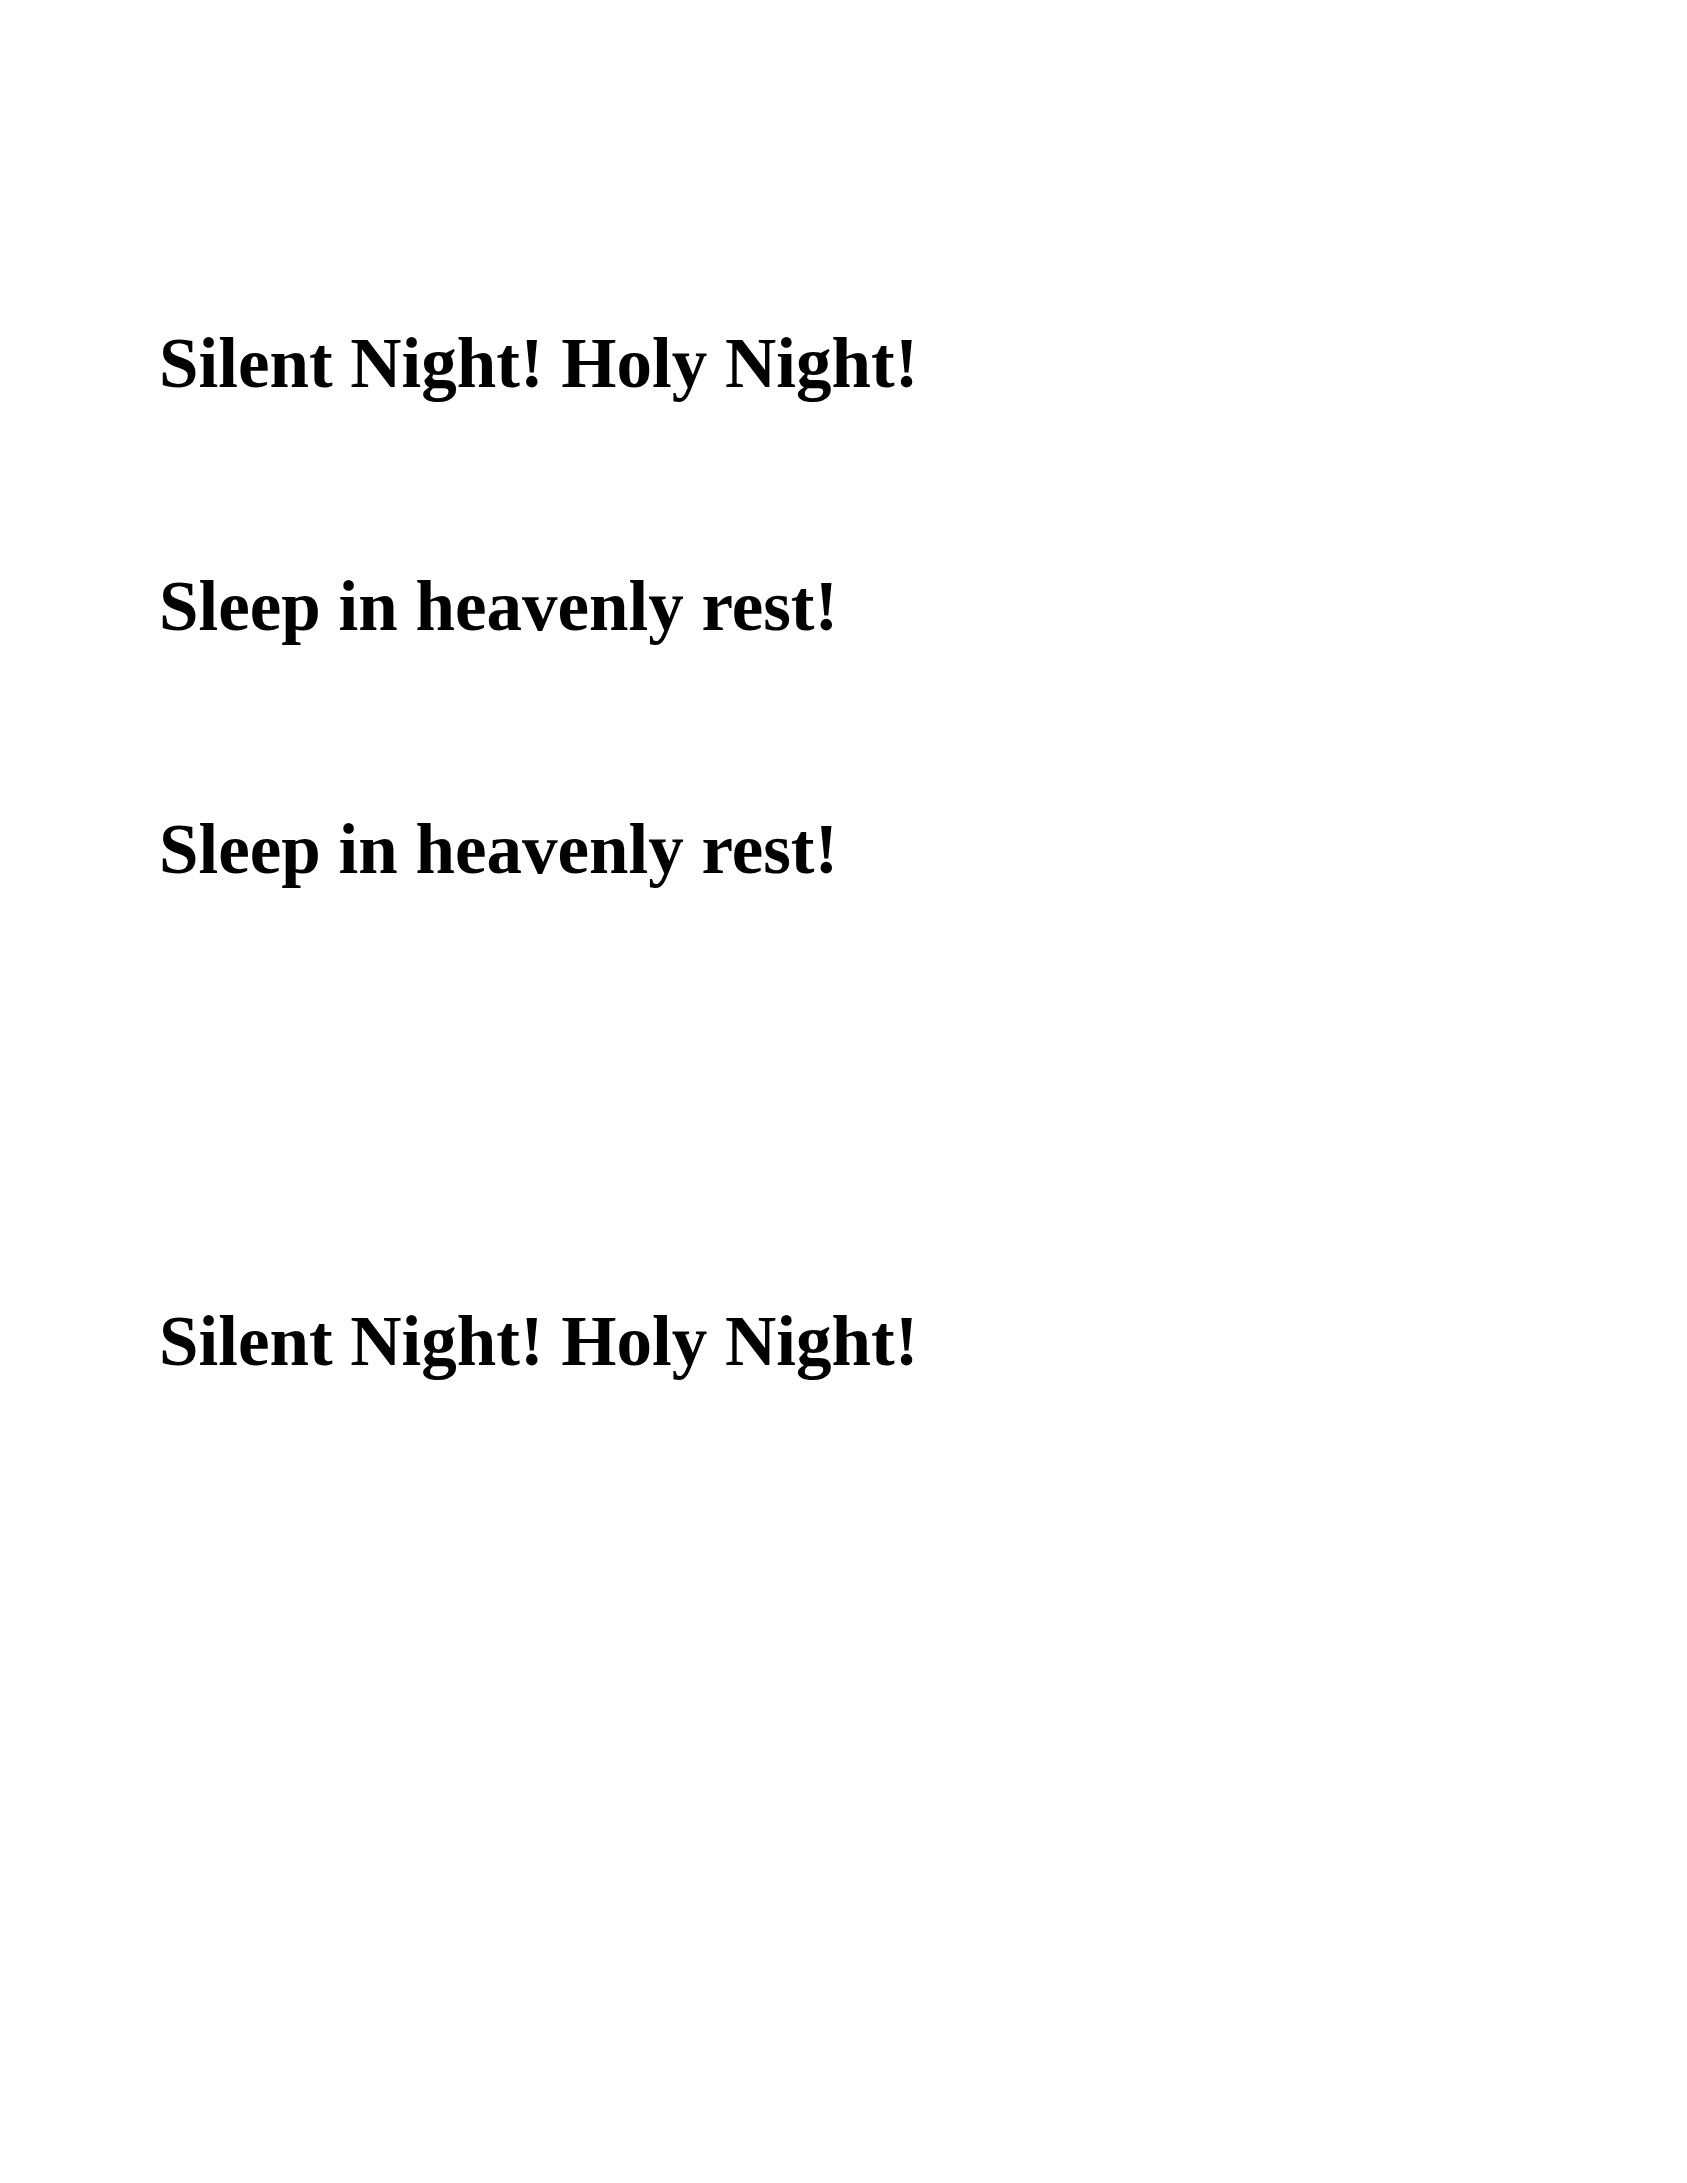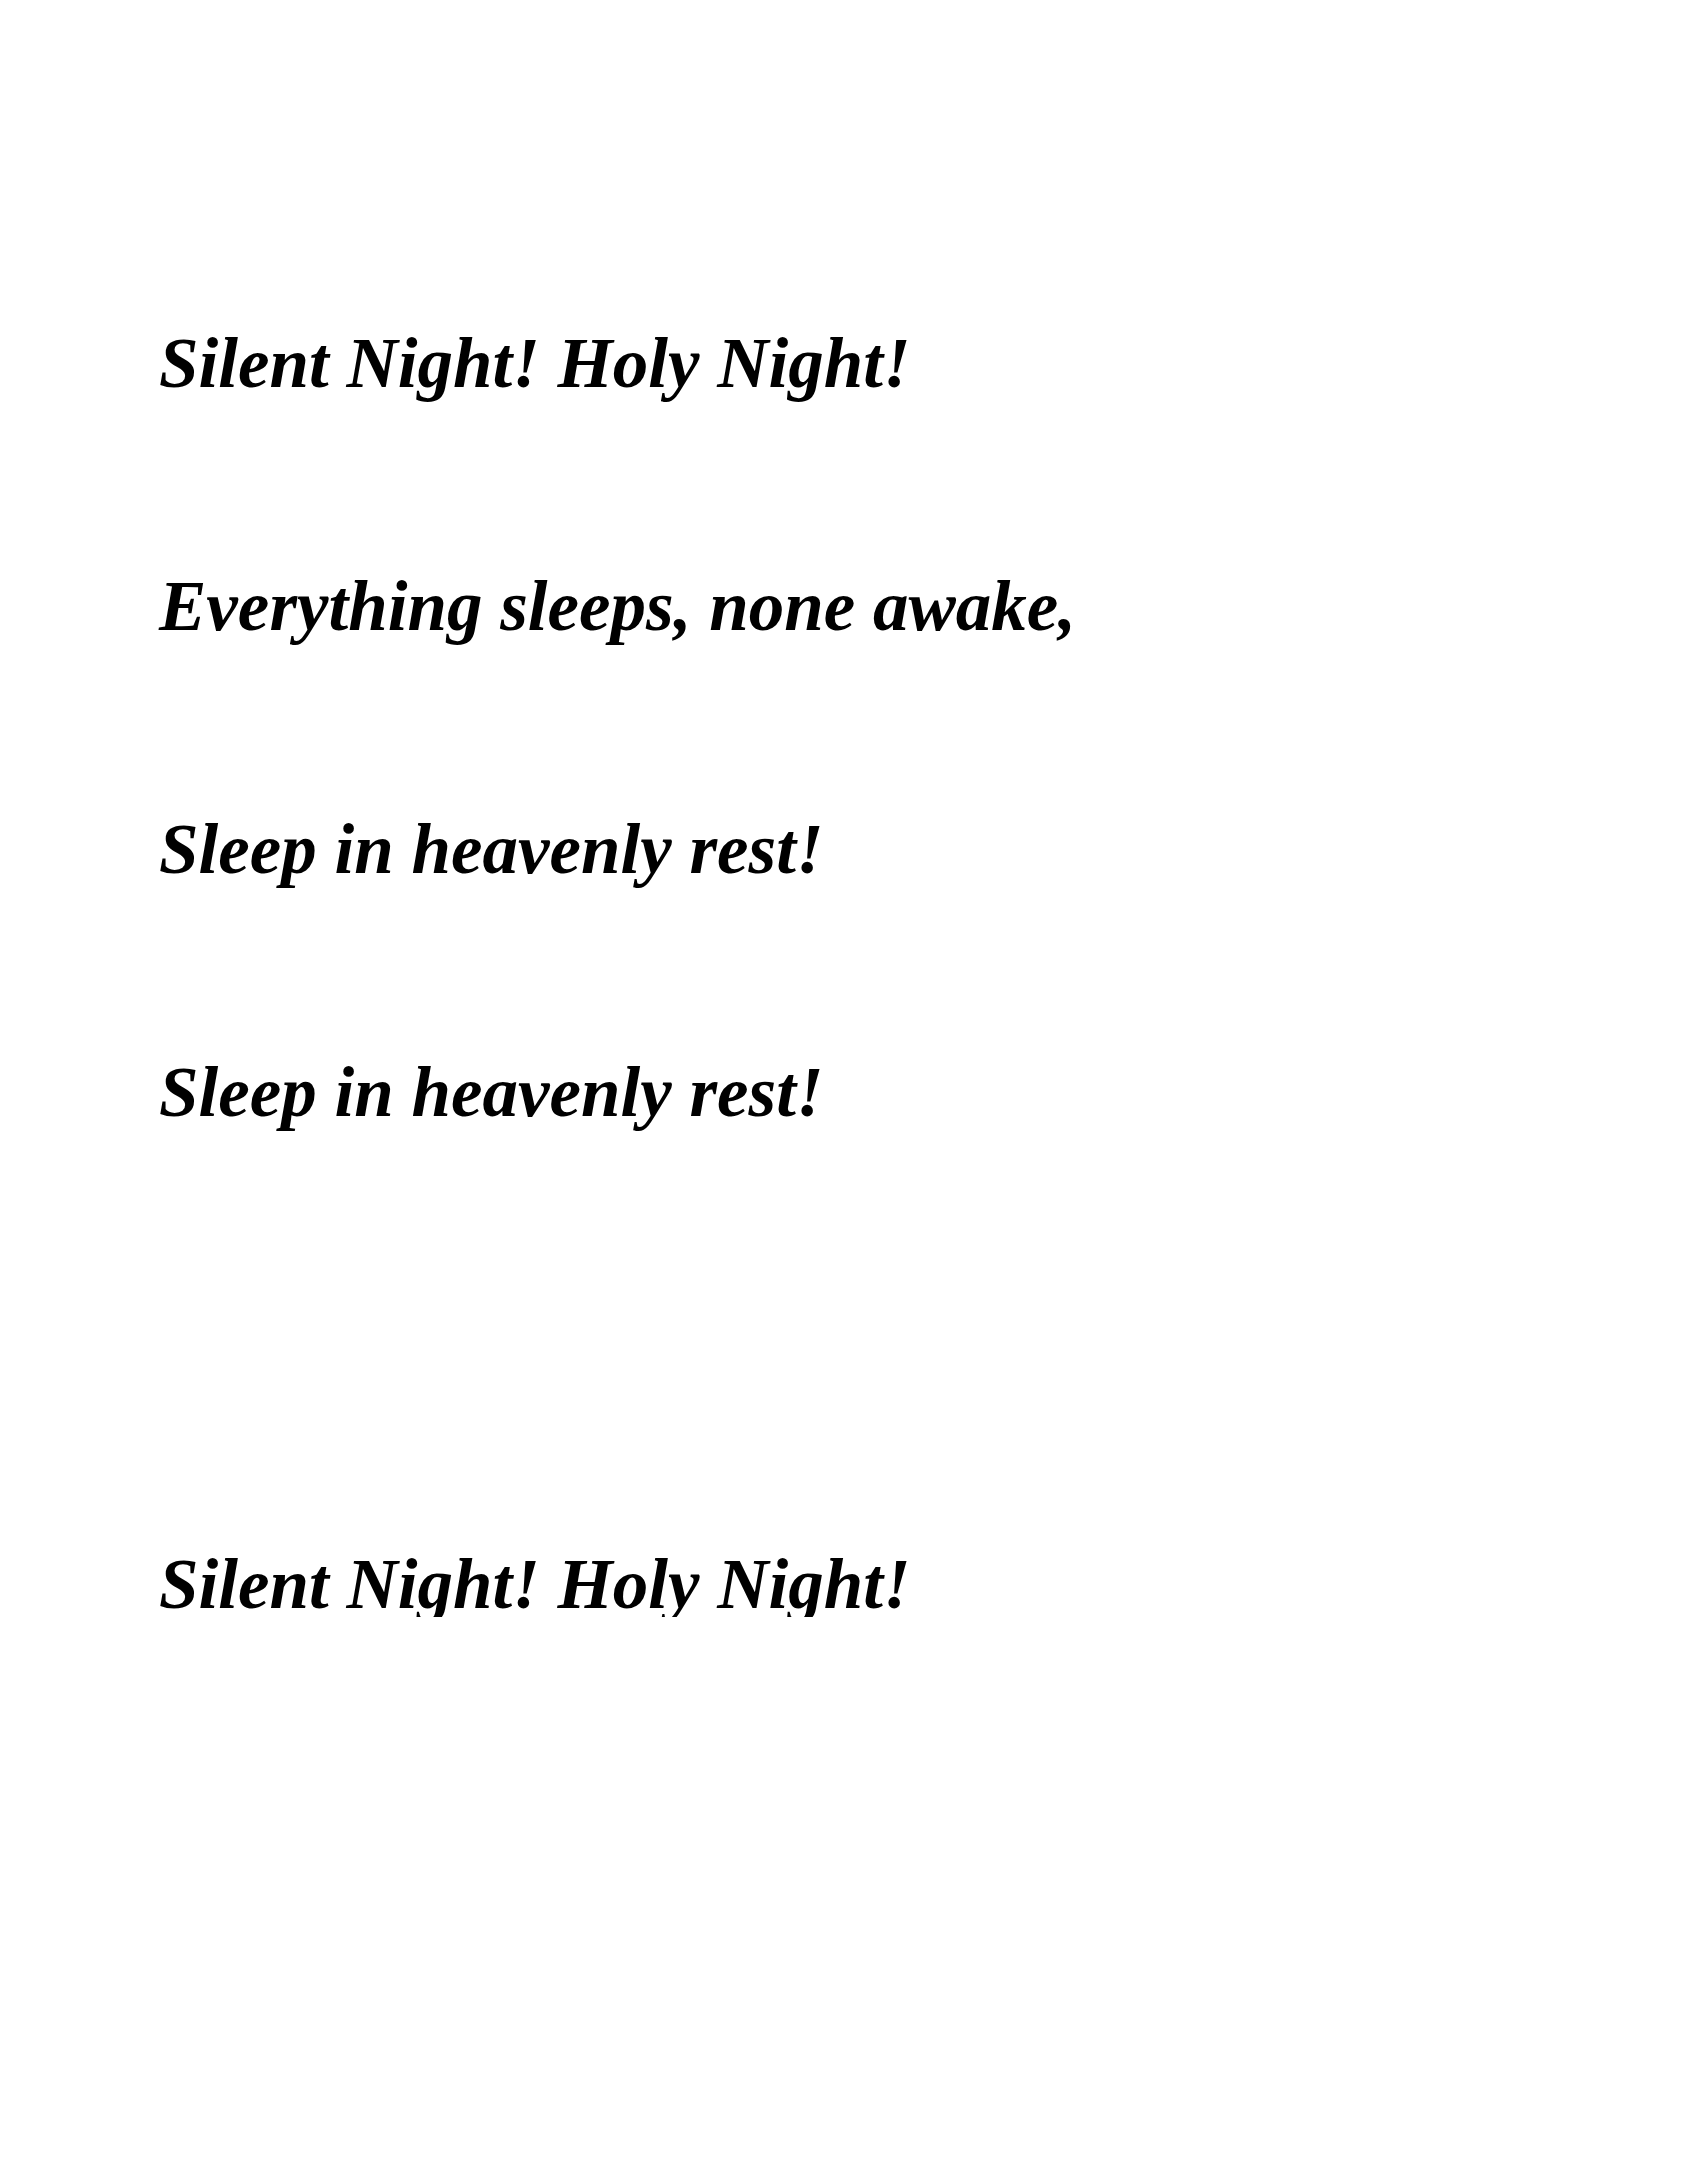--- a/index.html
+++ b/index.html
@@ -16,7 +16,6 @@
     font-family: "Liberation Serif", "DejaVu Serif", serif;
     font-weight: bold;
     overflow: hidden;
-    font-style: italic;
   }
   .stanza {
     margin: 0;

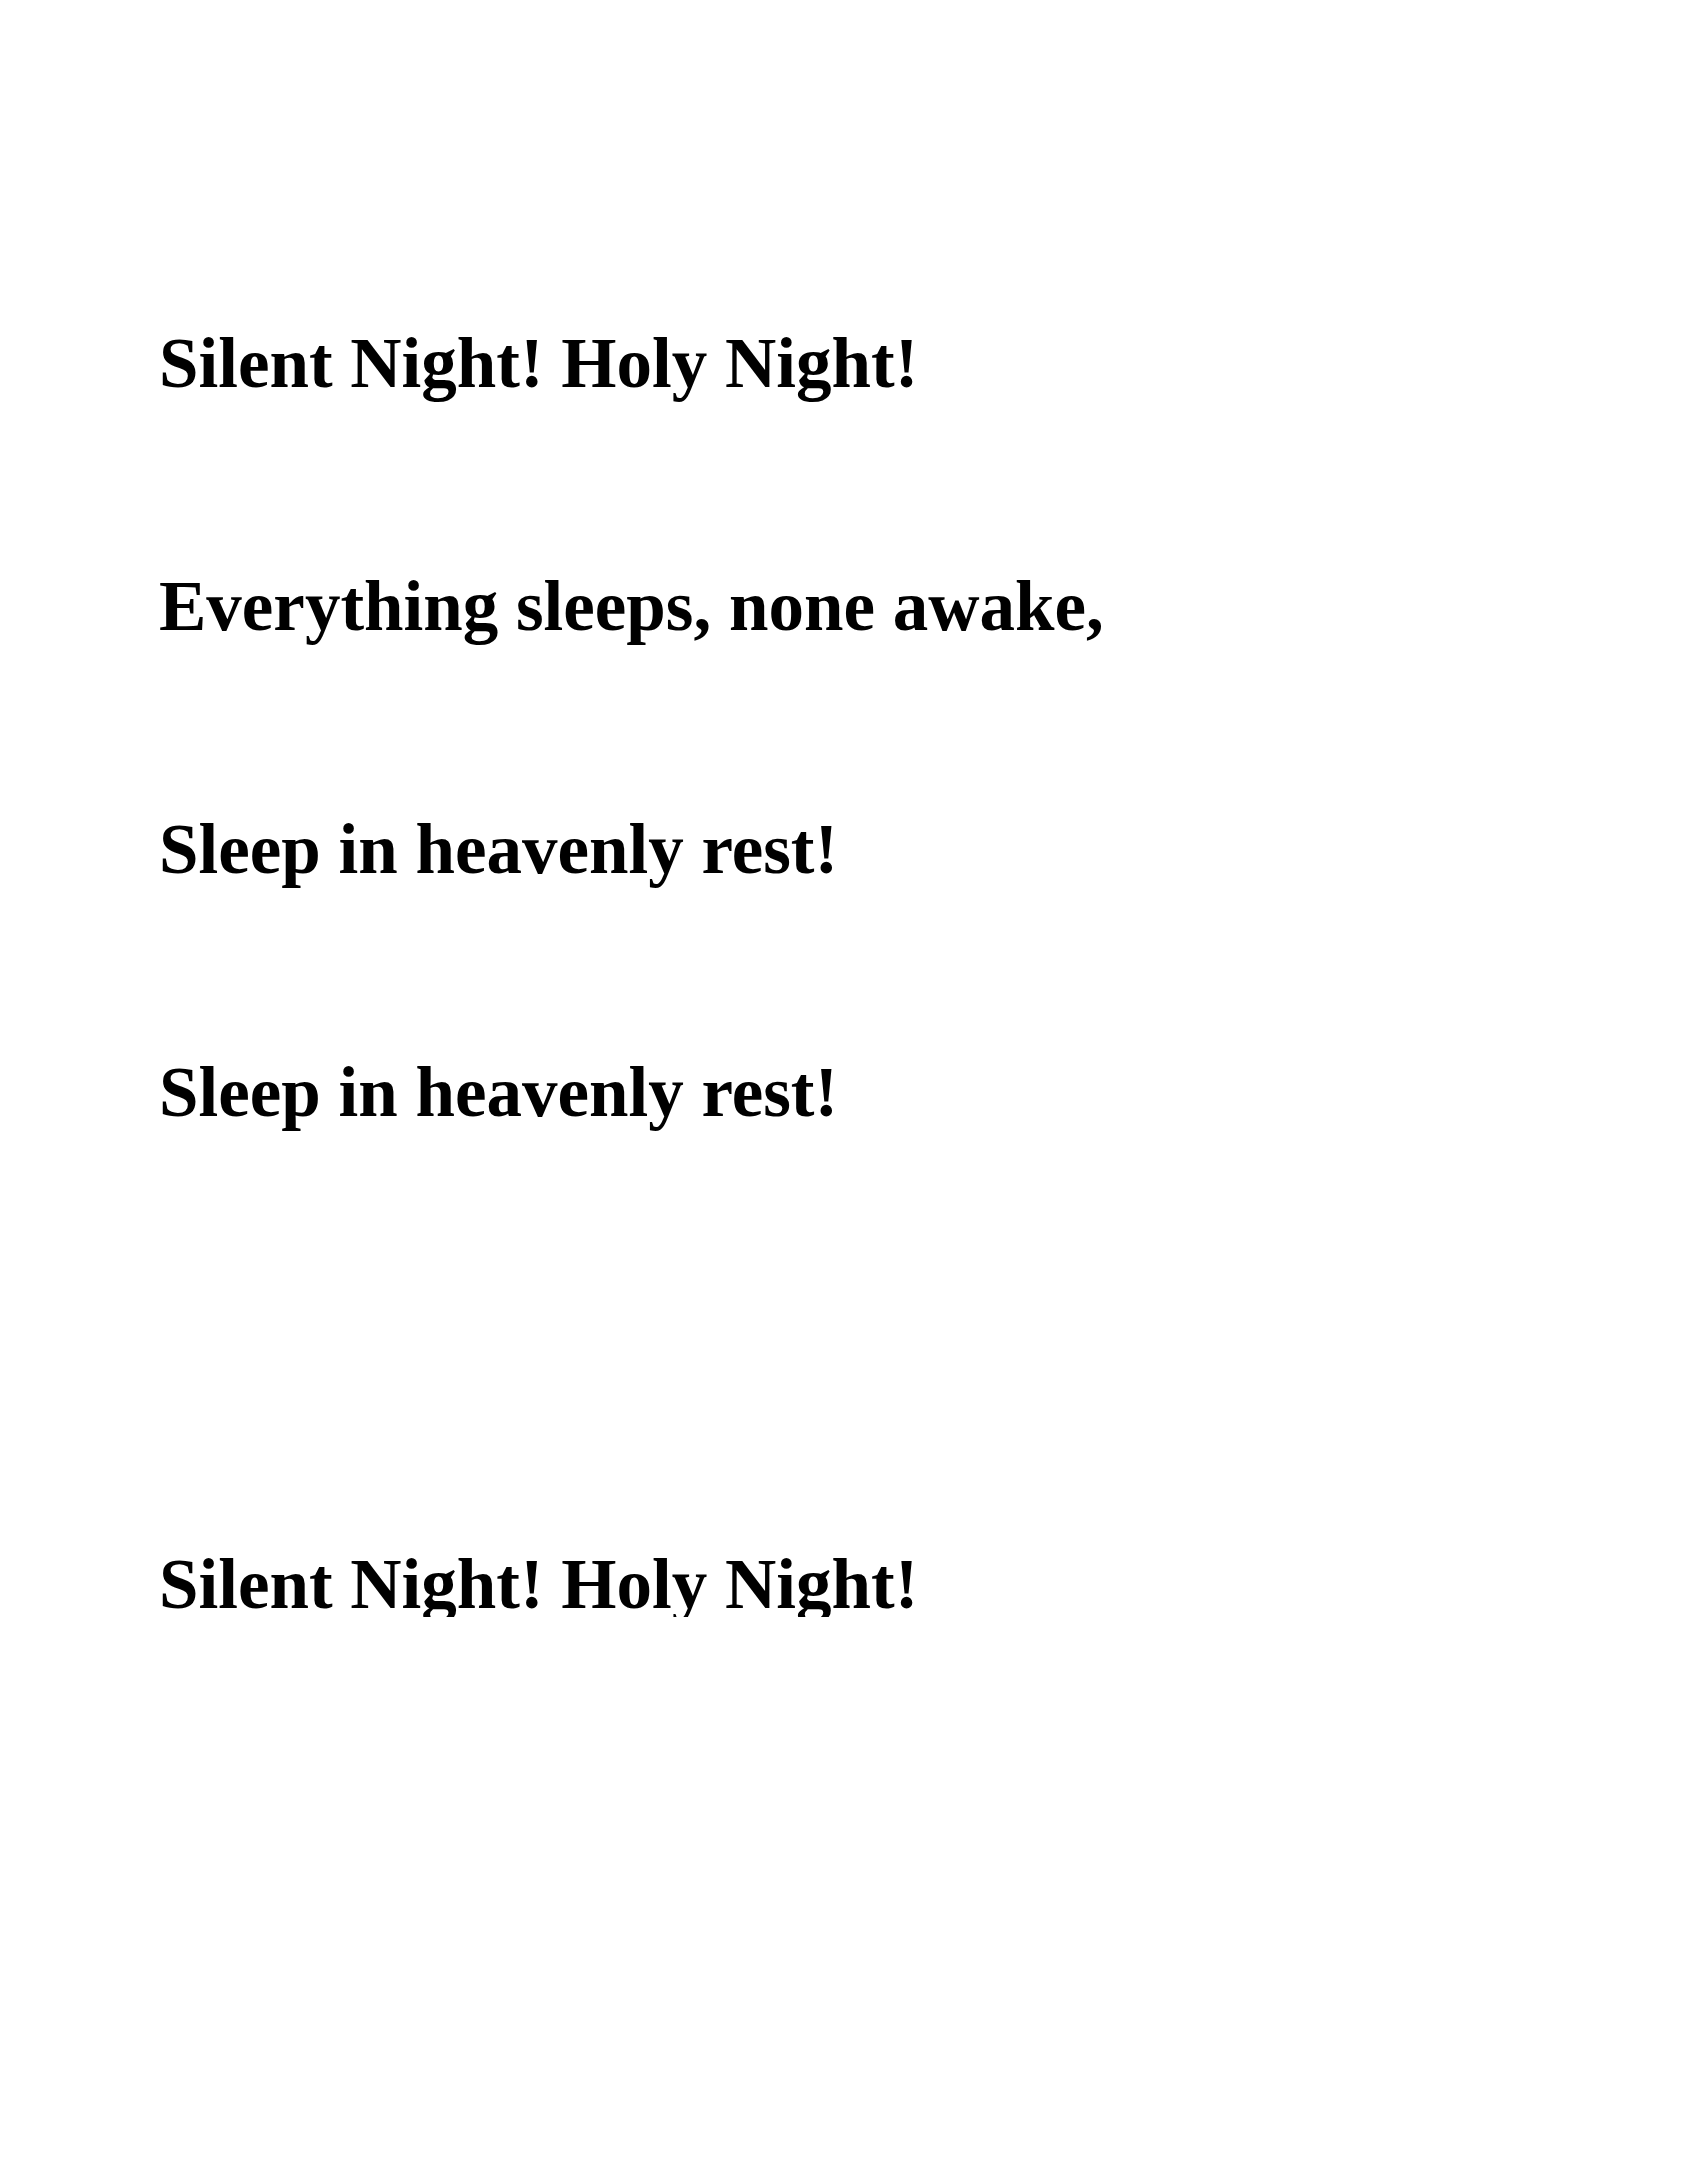--- a/index.html
+++ b/index.html
@@ -37,7 +37,6 @@
 
   <div class="stanza large" id="stanza-1">
     <div class="line">Silent Night! Holy Night!</div>
-    <div class="line">Everything sleeps, none awake,</div>
     <div class="line">Sleep in heavenly rest!</div>
     <div class="line">Sleep in heavenly rest!</div>
   </div>

